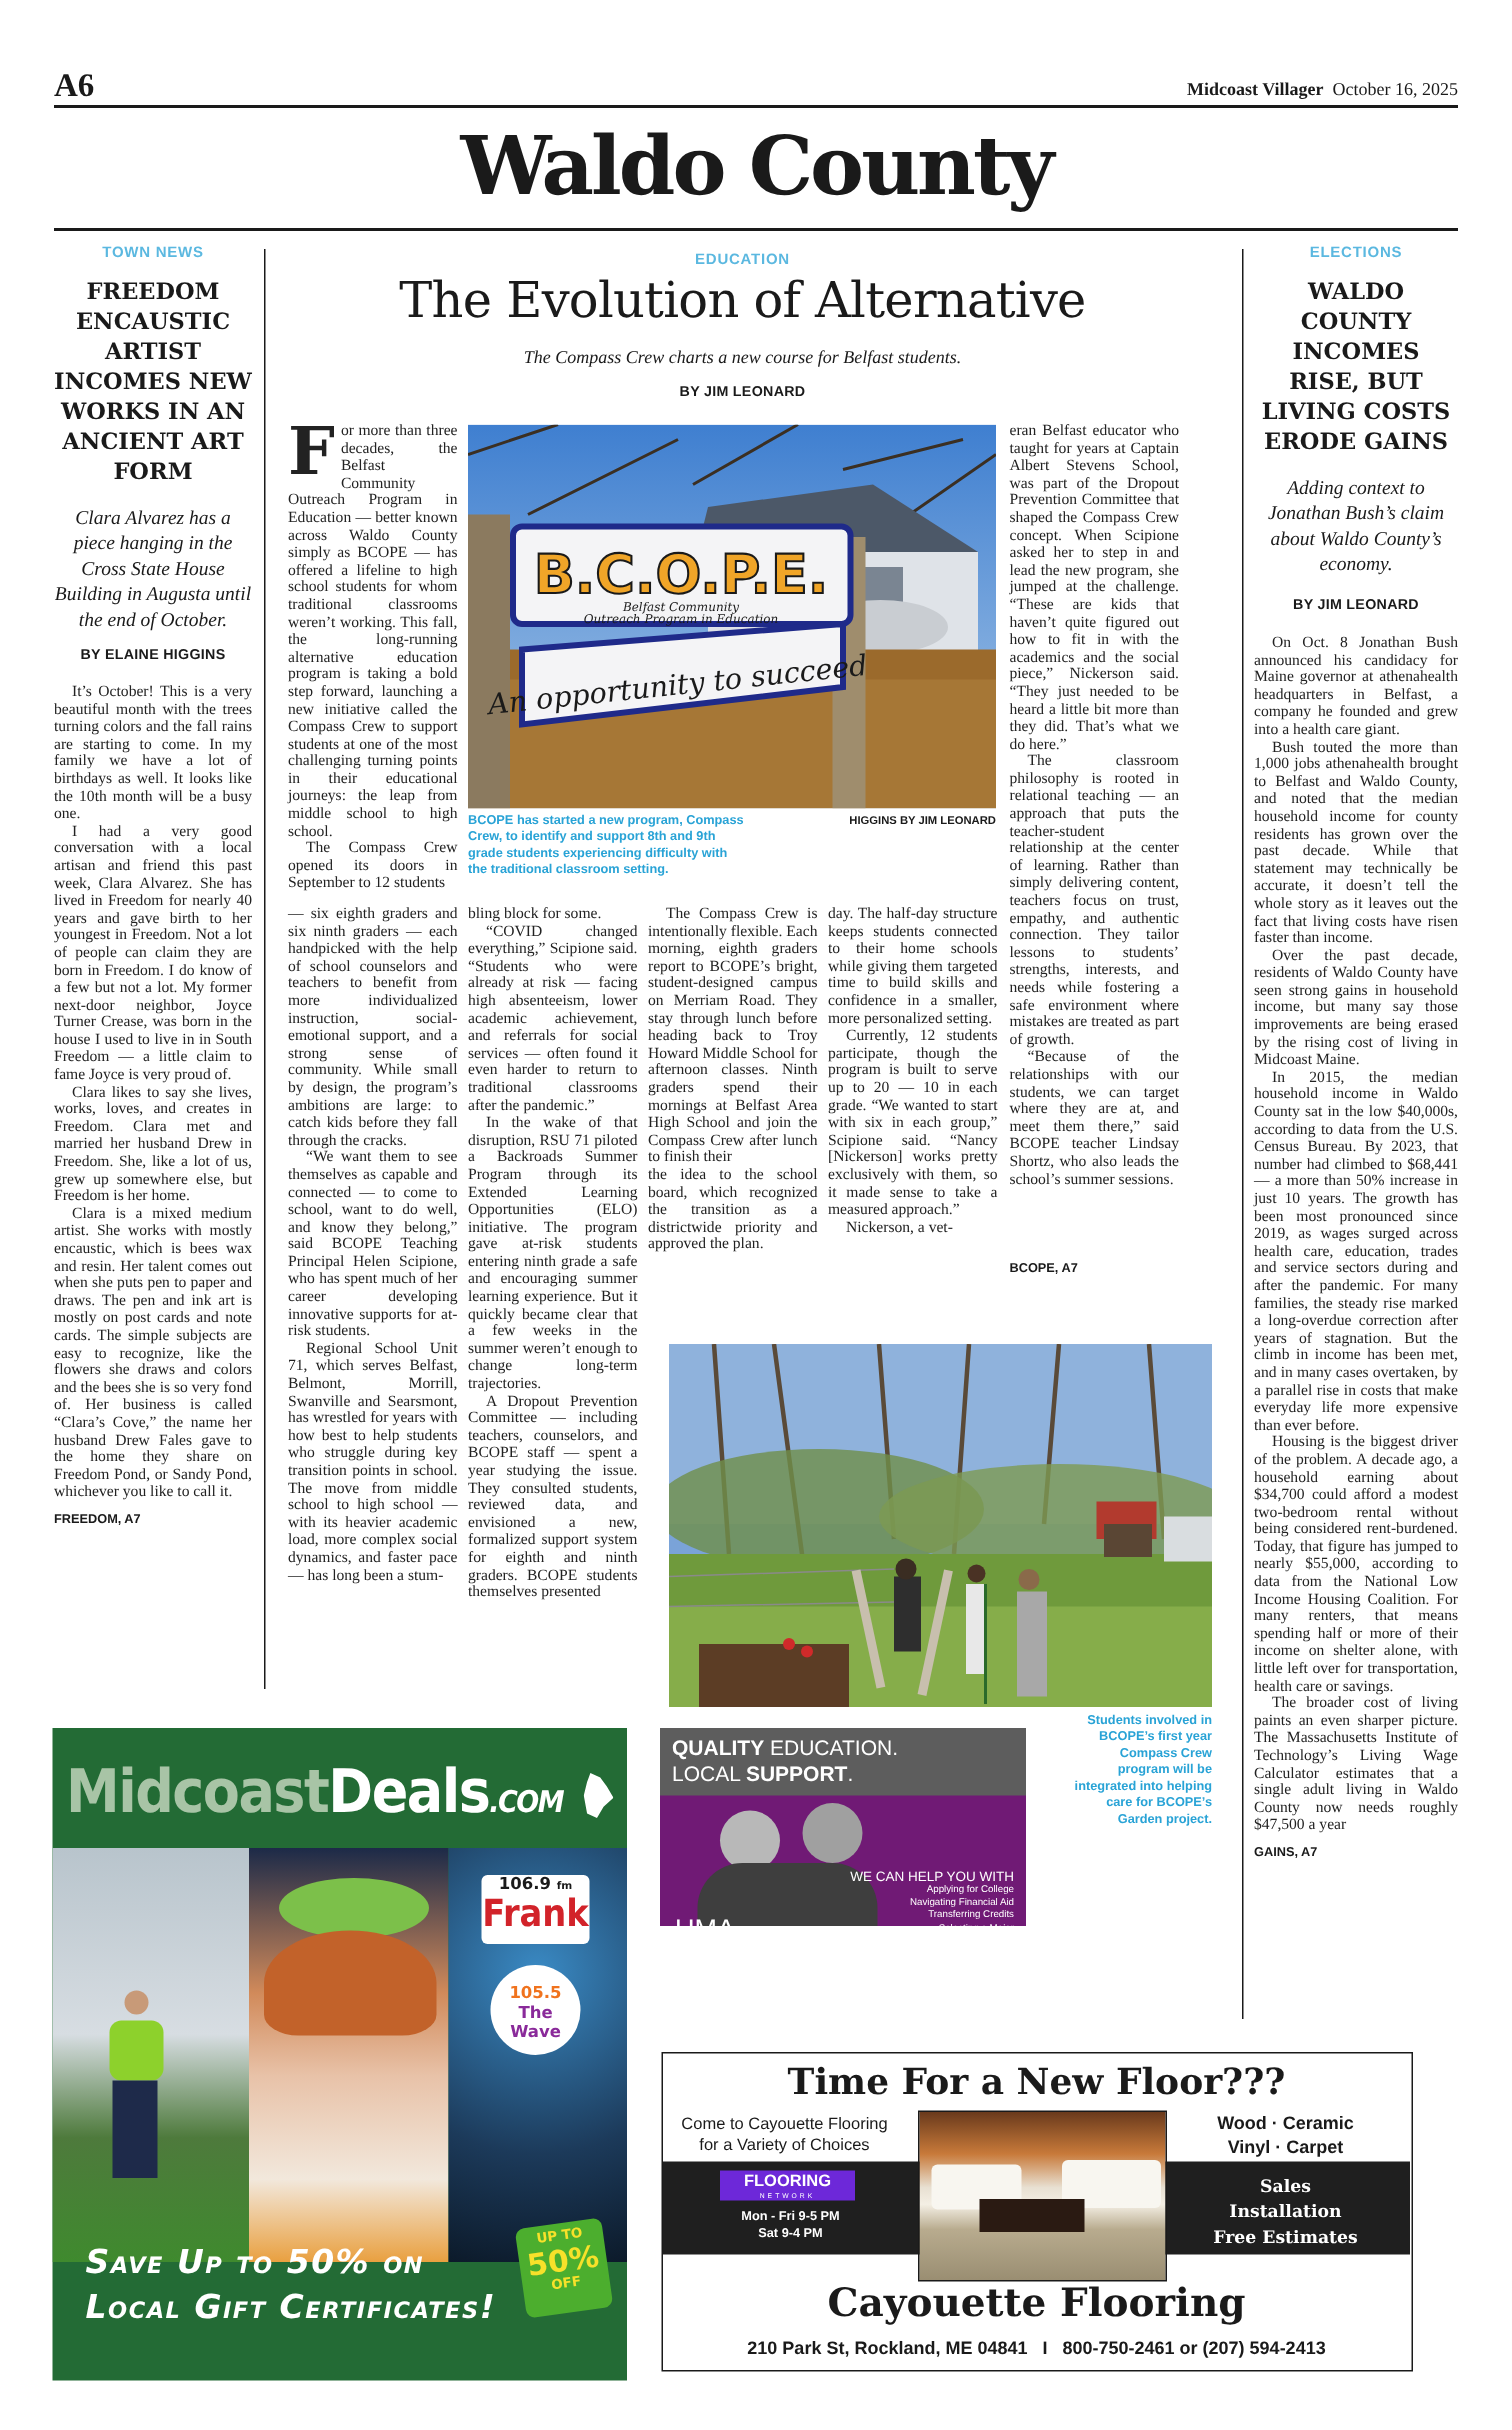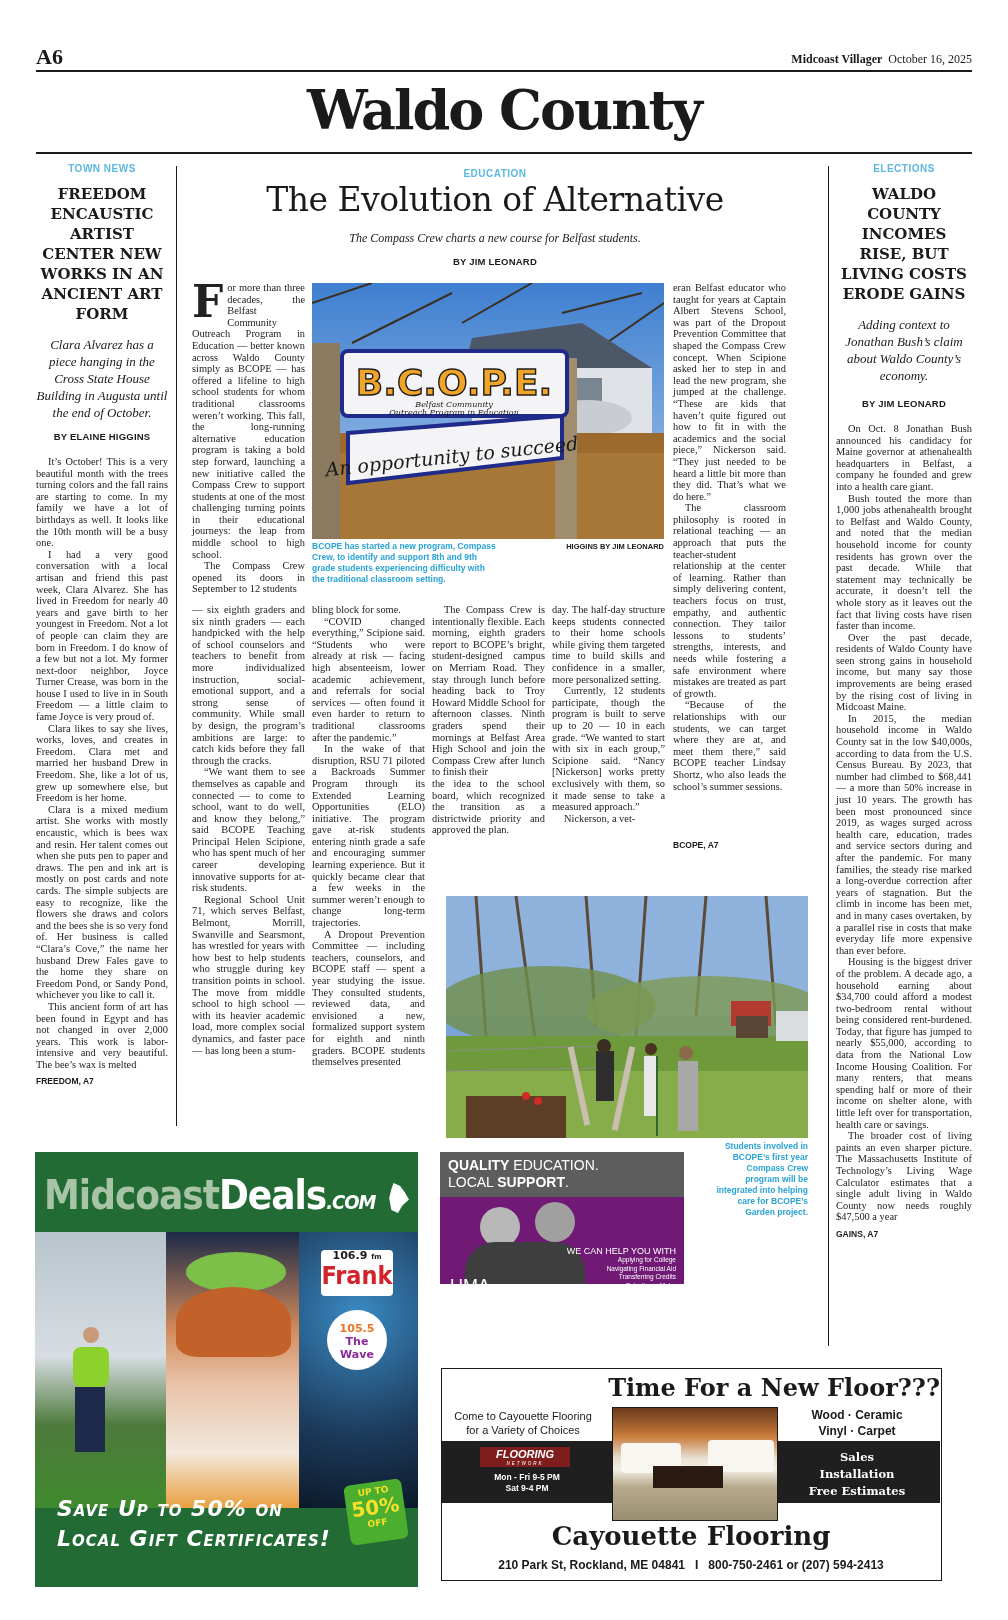--- a/index.html
+++ b/index.html
@@ -54,7 +54,7 @@
 
 <div class="abs" style="left:36px; top:163px; width:132px;">
   <div class="kicker">TOWN NEWS</div>
-  <div class="side-head" style="margin-top:10px;">FREEDOM ENCAUSTIC ARTIST CENTER NEW WORKS IN AN ANCIENT ART FORM</div>
+  <div class="side-head" style="margin-top:10px;">FREEDOM ENCAUSTIC ARTIST INCOMES NEW WORKS IN AN ANCIENT ART FORM</div>
   <div class="dek" style="margin-top:12px;">Clara Alvarez has a piece hanging in the Cross State House Building in Augusta until the end of October.</div>
   <div class="byline" style="margin-top:10px;">BY ELAINE HIGGINS</div>
   <div class="body-text" style="margin-top:14px;">

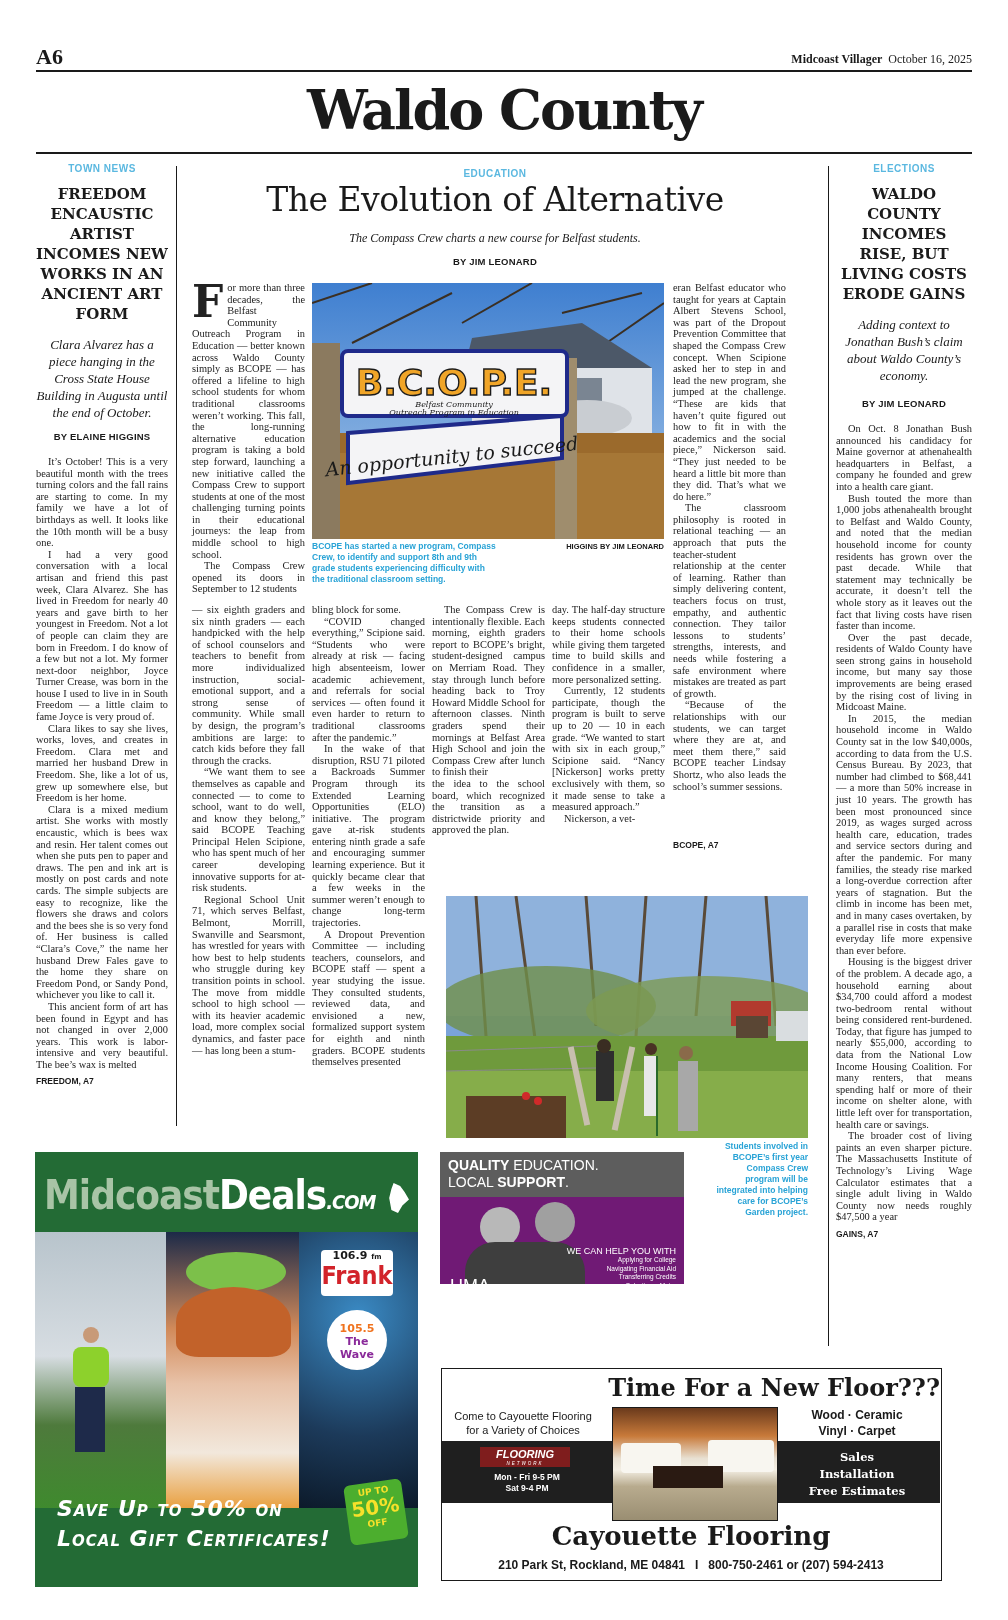--- a/index.html
+++ b/index.html
@@ -62,7 +62,6 @@
     <p>I had a very good conversation with a local artisan and friend this past week, Clara Alvarez. She has lived in Freedom for nearly 40 years and gave birth to her youngest in Freedom. Not a lot of people can claim they are born in Freedom. I do know of a few but not a lot. My former next-door neighbor, Joyce Turner Crease, was born in the house I used to live in in South Freedom — a little claim to fame Joyce is very proud of.</p>
     <p>Clara likes to say she lives, works, loves, and creates in Freedom. Clara met and married her husband Drew in Freedom. She, like a lot of us, grew up somewhere else, but Freedom is her home.</p>
     <p>Clara is a mixed medium artist. She works with mostly encaustic, which is bees wax and resin. Her talent comes out when she puts pen to paper and draws. The pen and ink art is mostly on post cards and note cards. The simple subjects are easy to recognize, like the flowers she draws and colors and the bees she is so very fond of. Her business is called “Clara’s Cove,” the name her husband Drew Fales gave to the home they share on Freedom Pond, or Sandy Pond, whichever you like to call it.</p>
-    <p>This ancient form of art has been found in Egypt and has not changed in over 2,000 years. This work is labor-intensive and very beautiful. The bee’s wax is melted</p>
   </div>
   <div class="jump" style="margin-top:6px;">FREEDOM, A7</div>
 </div>

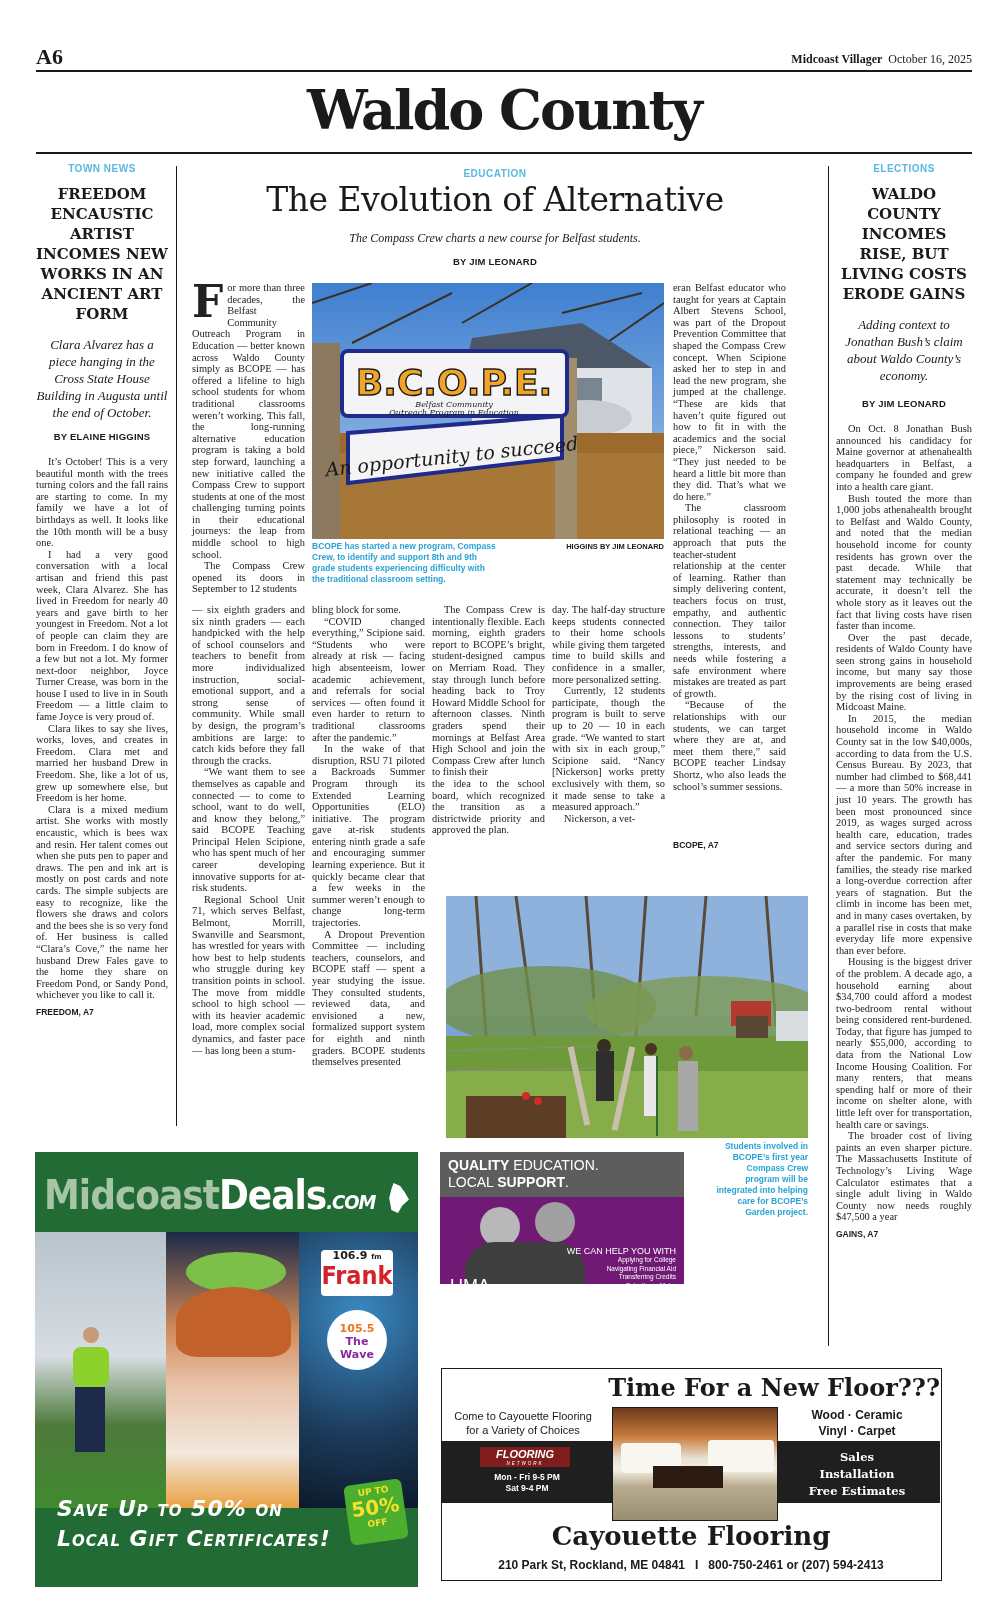--- a/index.html
+++ b/index.html
@@ -243,7 +243,7 @@
 </div>
 
 <div class="abs" id="floor-ad">
-  <div style="position:absolute; left:0; top:4px; width:498px; text-align:right; font-family:'DejaVu Serif',serif; font-weight:bold; font-size:24px; color:#1a1a1a;">Time For a New Floor???</div>
+  <div style="position:absolute; left:0; top:4px; width:498px; text-align:center; font-family:'DejaVu Serif',serif; font-weight:bold; font-size:24px; color:#1a1a1a;">Time For a New Floor???</div>
   <div style="position:absolute; left:6px; top:40px; width:150px; text-align:center; font-family:'Liberation Sans',sans-serif; font-size:11px; line-height:14px;">
     <div>Come to Cayouette Flooring</div>
     <div>for a Variety of Choices</div>

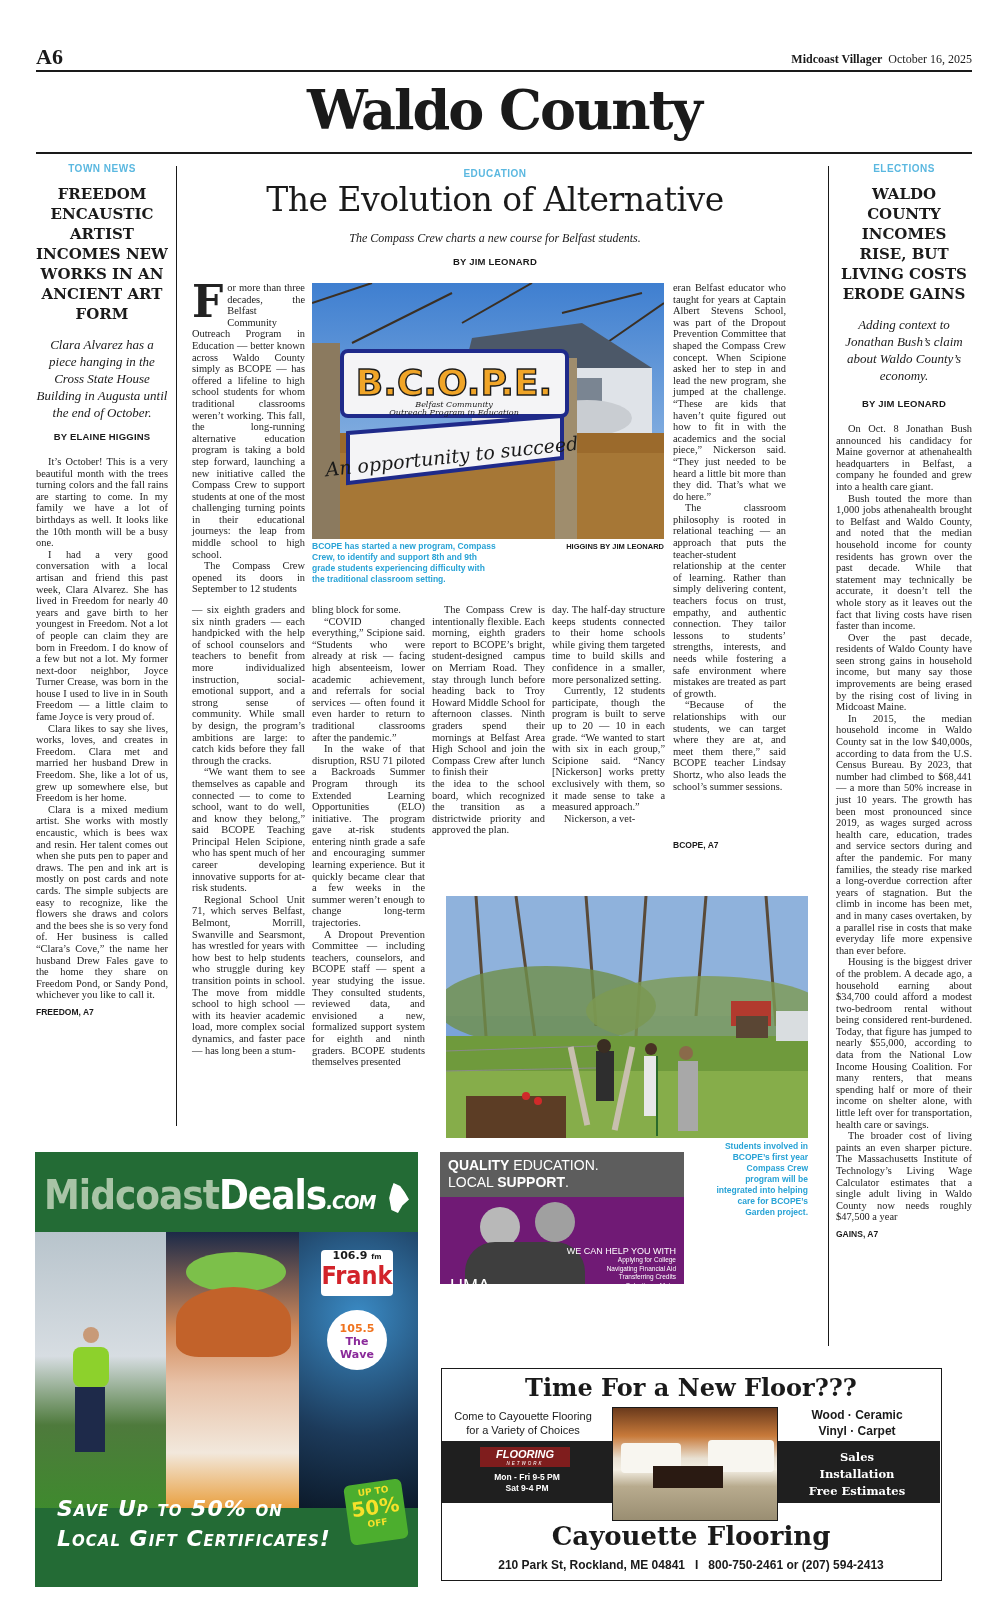--- a/index.html
+++ b/index.html
@@ -253,7 +253,7 @@
     <div>Vinyl ·  Carpet</div>
   </div>
   <div style="position:absolute; left:0; top:72px; width:498px; height:62px; background:#1f1f1f;"></div>
-  <div style="position:absolute; left:38px; top:78px; width:90px; height:20px; background:#7f1d1d; text-align:center; color:#ffffff;font-style:italic;">
+  <div style="position:absolute; left:38px; top:78px; width:90px; height:20px; background:#6d28d9; text-align:center; color:#ffffff;">
     <div style="font-family:'Liberation Sans',sans-serif; font-weight:bold; font-size:11px; line-height:14px;">FLOORING</div>
     <div style="font-family:'Liberation Sans',sans-serif; font-size:4.5px; letter-spacing:2px;">NETWORK</div>
   </div>

